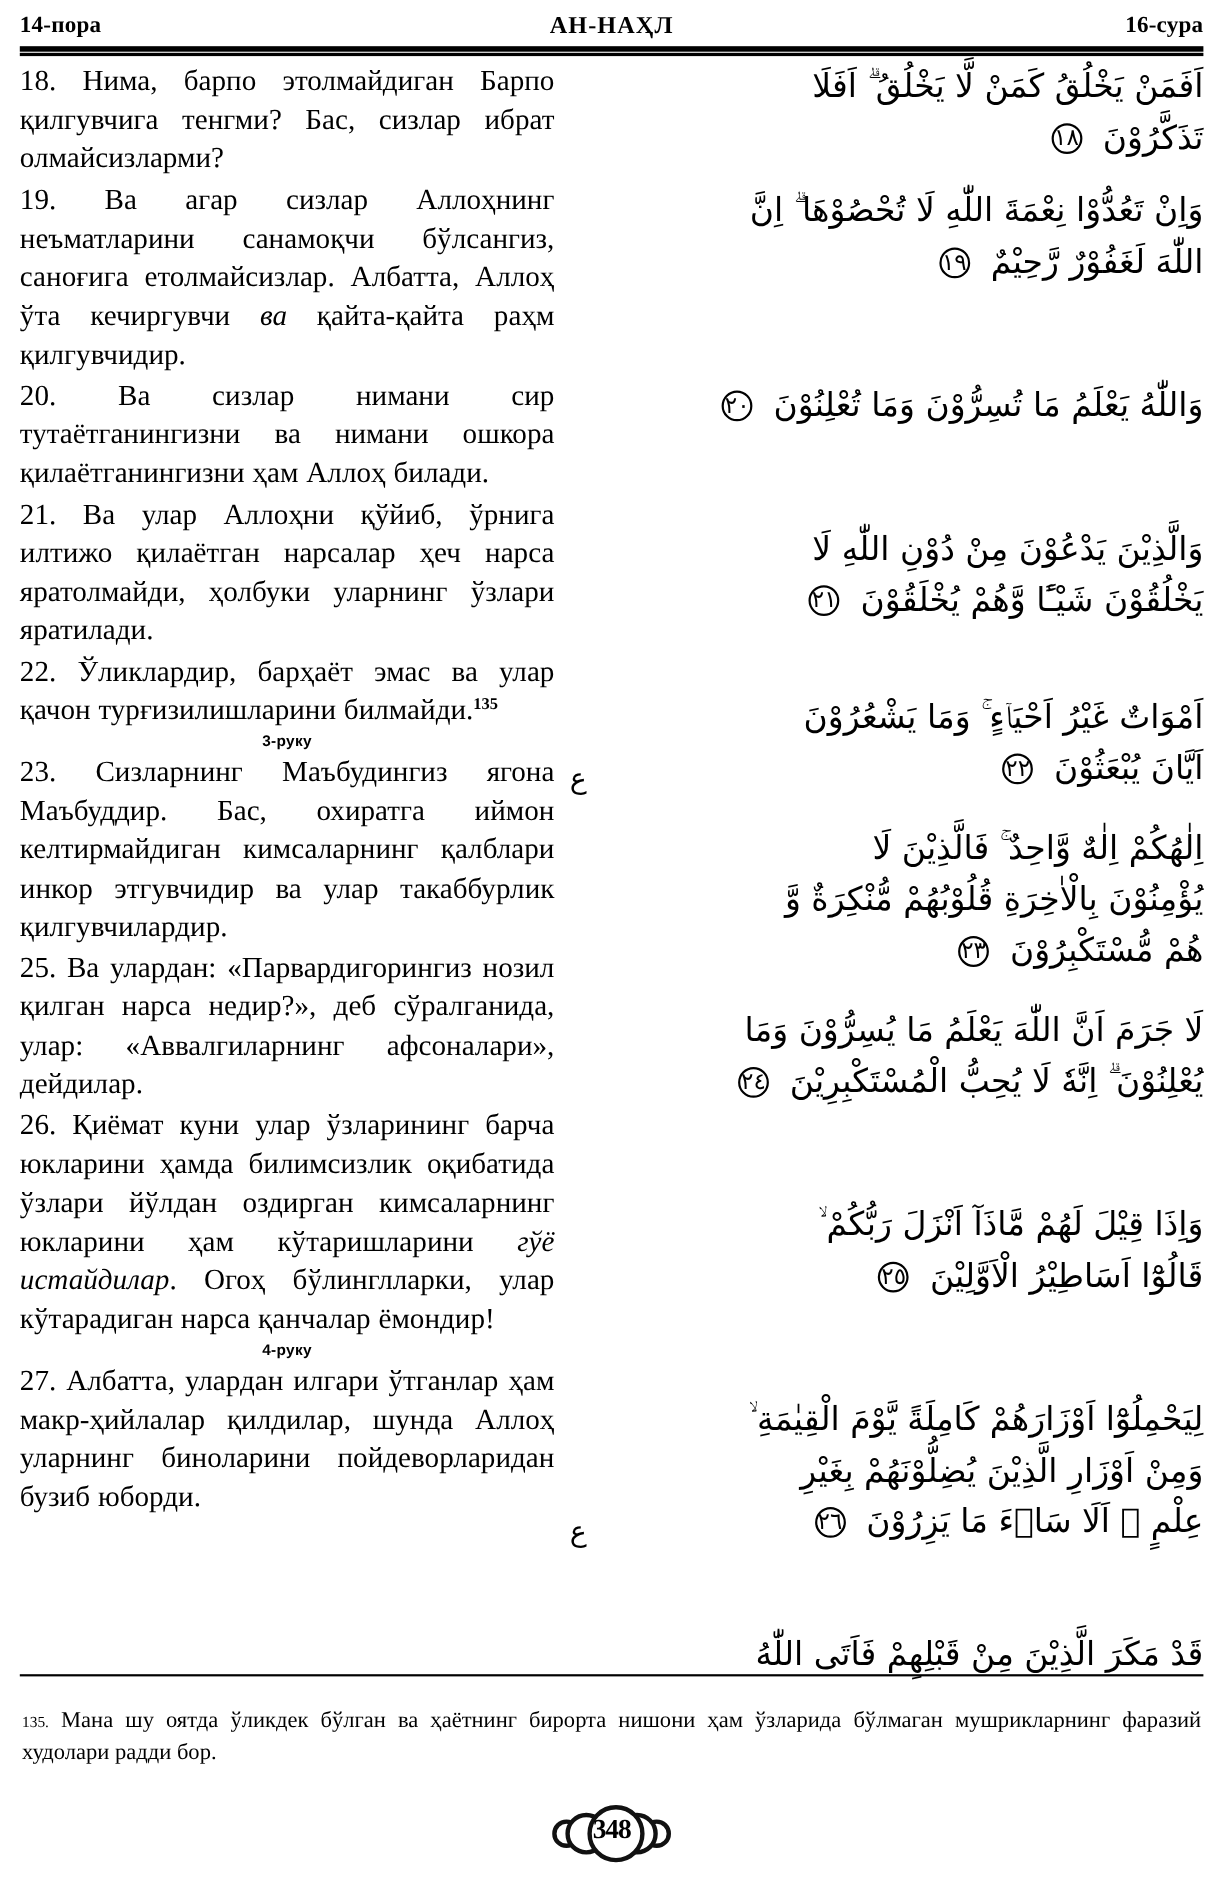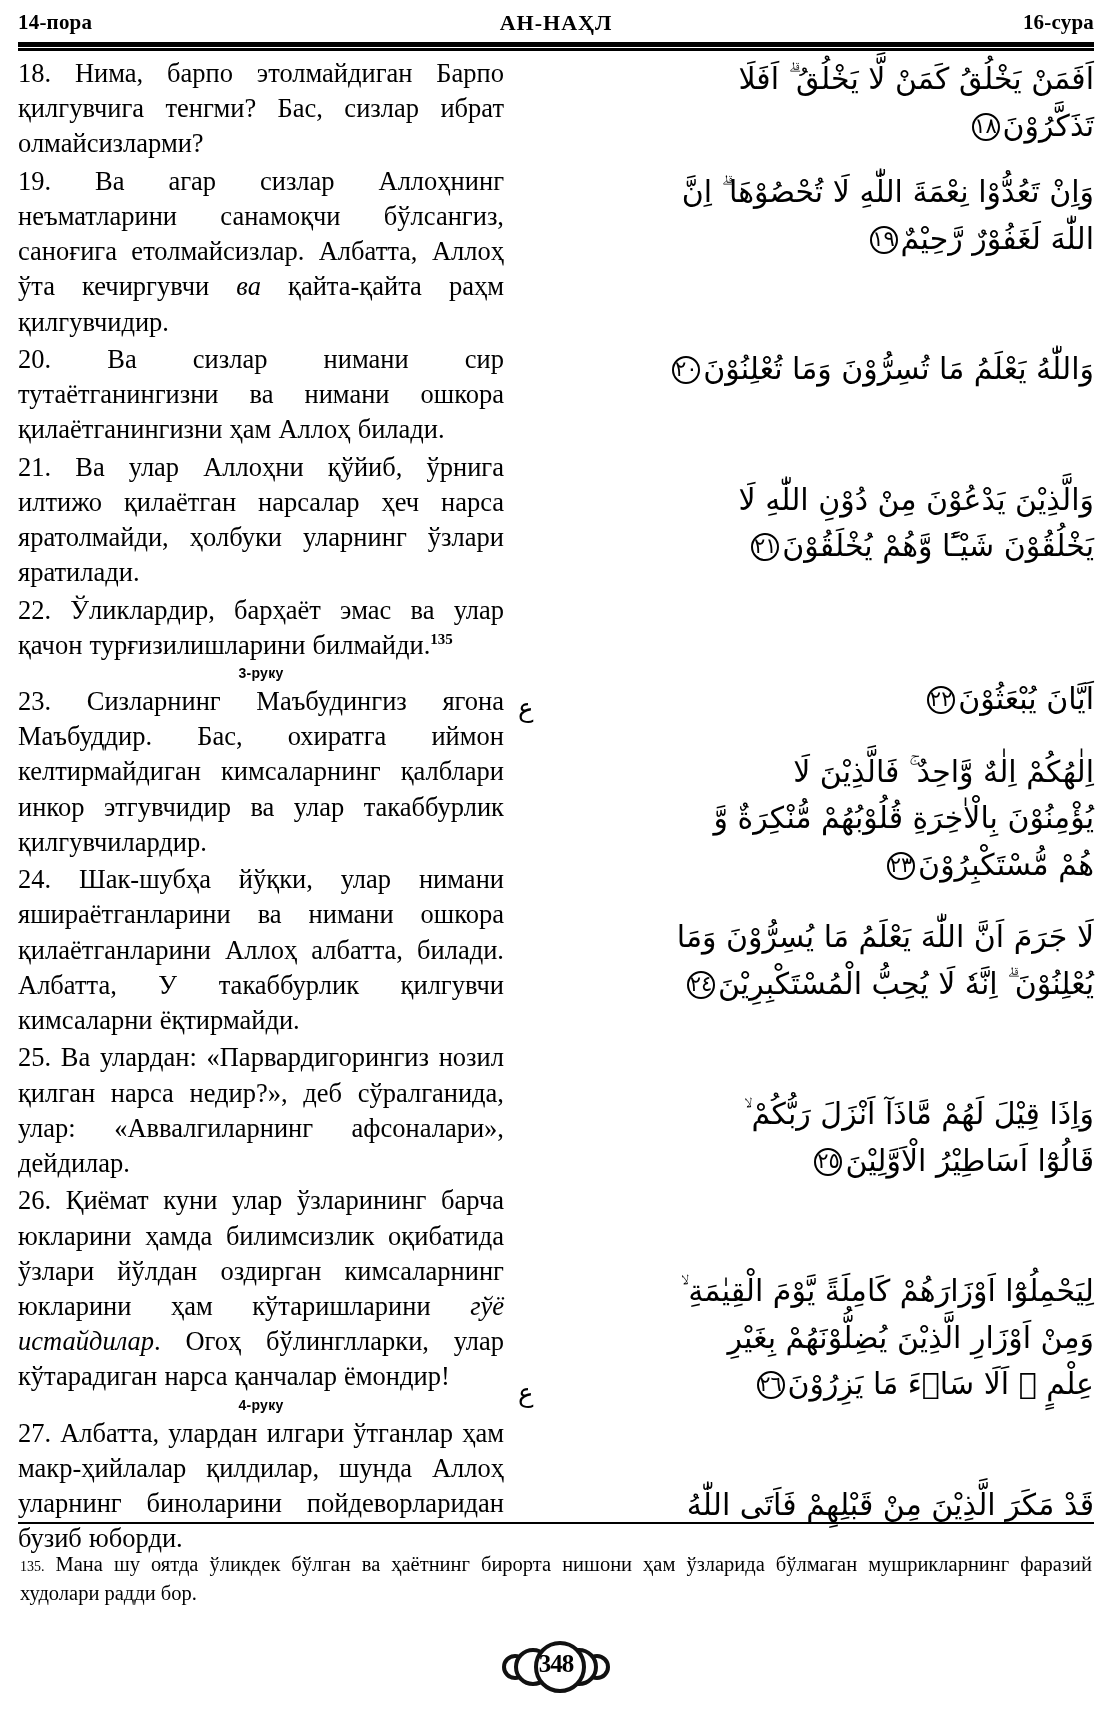--- a/index.html
+++ b/index.html
@@ -138,7 +138,7 @@
     line-height: 22px;
     text-align: center;
     vertical-align: 3px;
-    margin: 0 3px;
+    margin: 0 19px;
   }
   .ruku-mark {
     position: absolute;

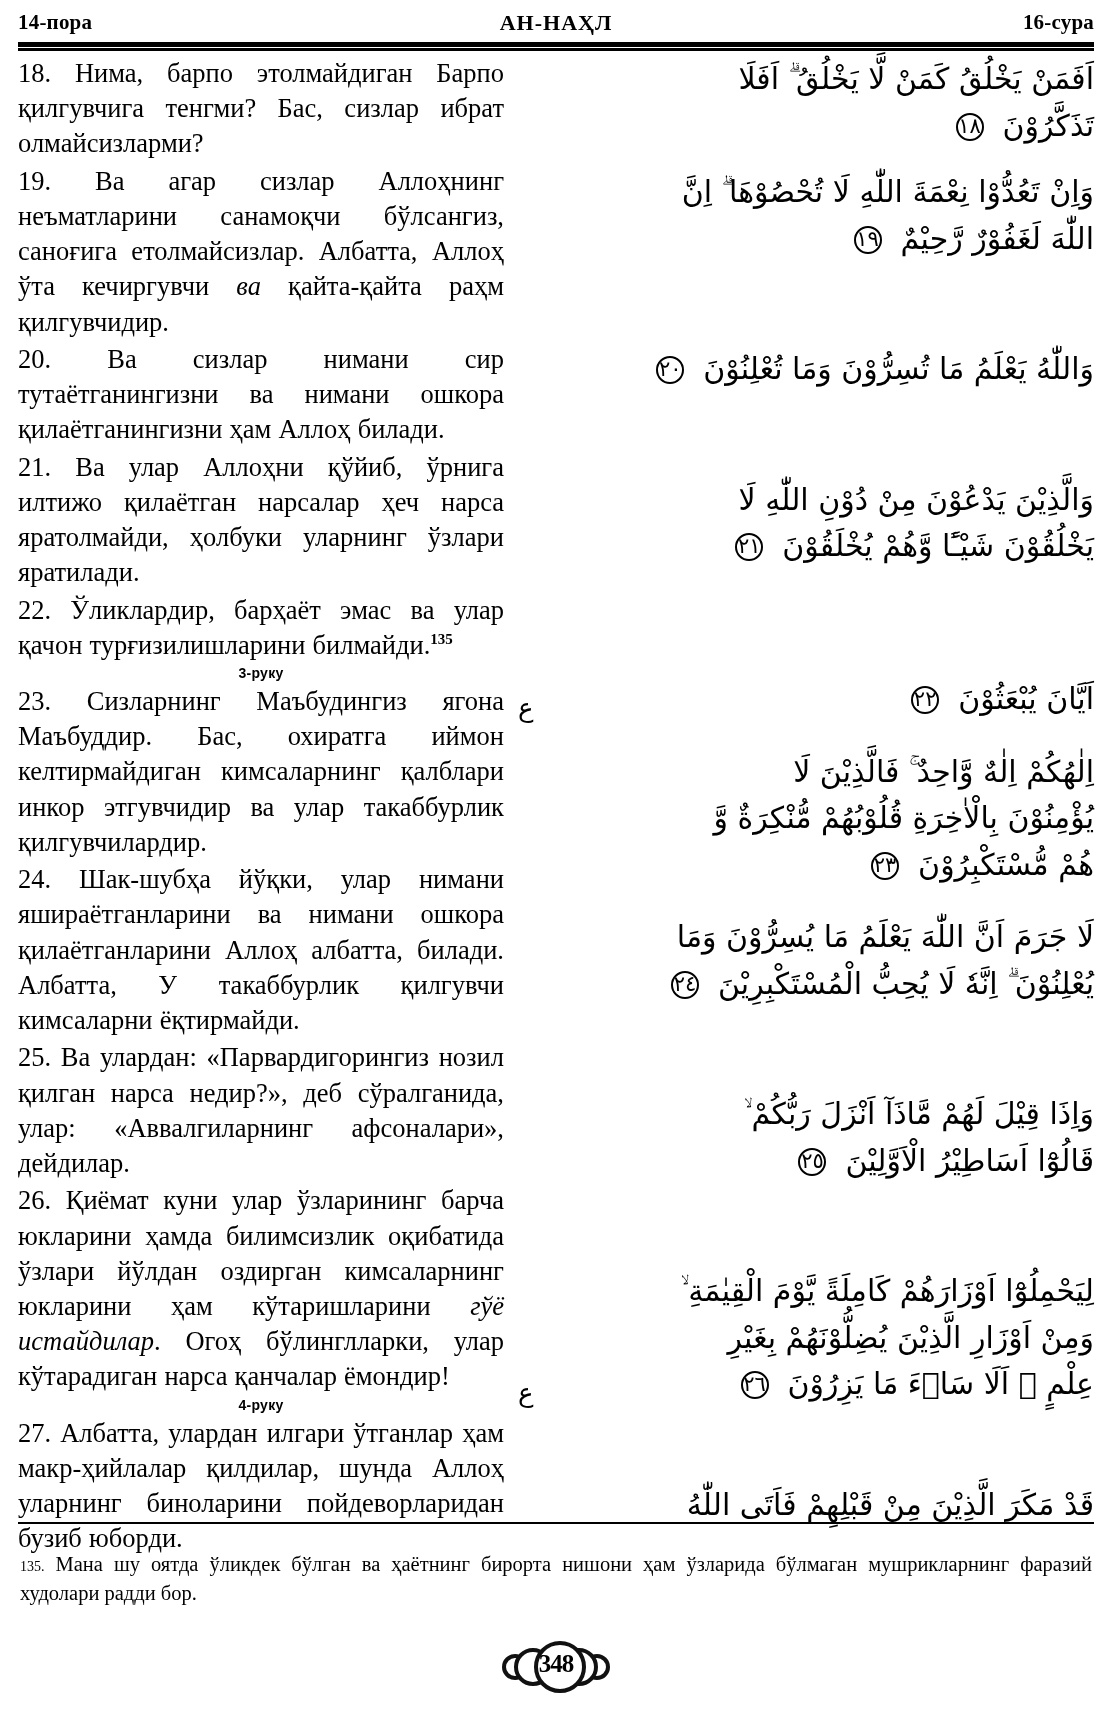--- a/index.html
+++ b/index.html
@@ -321,7 +321,7 @@
 
       <div class="ayah-block">
         <span class="ruku-mark">ع</span>
-        <br>
+        <span>اَمْوَاتٌ غَيْرُ اَحْيَاۤءٍ ۚ وَمَا يَشْعُرُوْنَ</span><br>
         <span>اَيَّانَ يُبْعَثُوْنَ</span><span class="ayah-num">٢٢</span>
       </div>
 

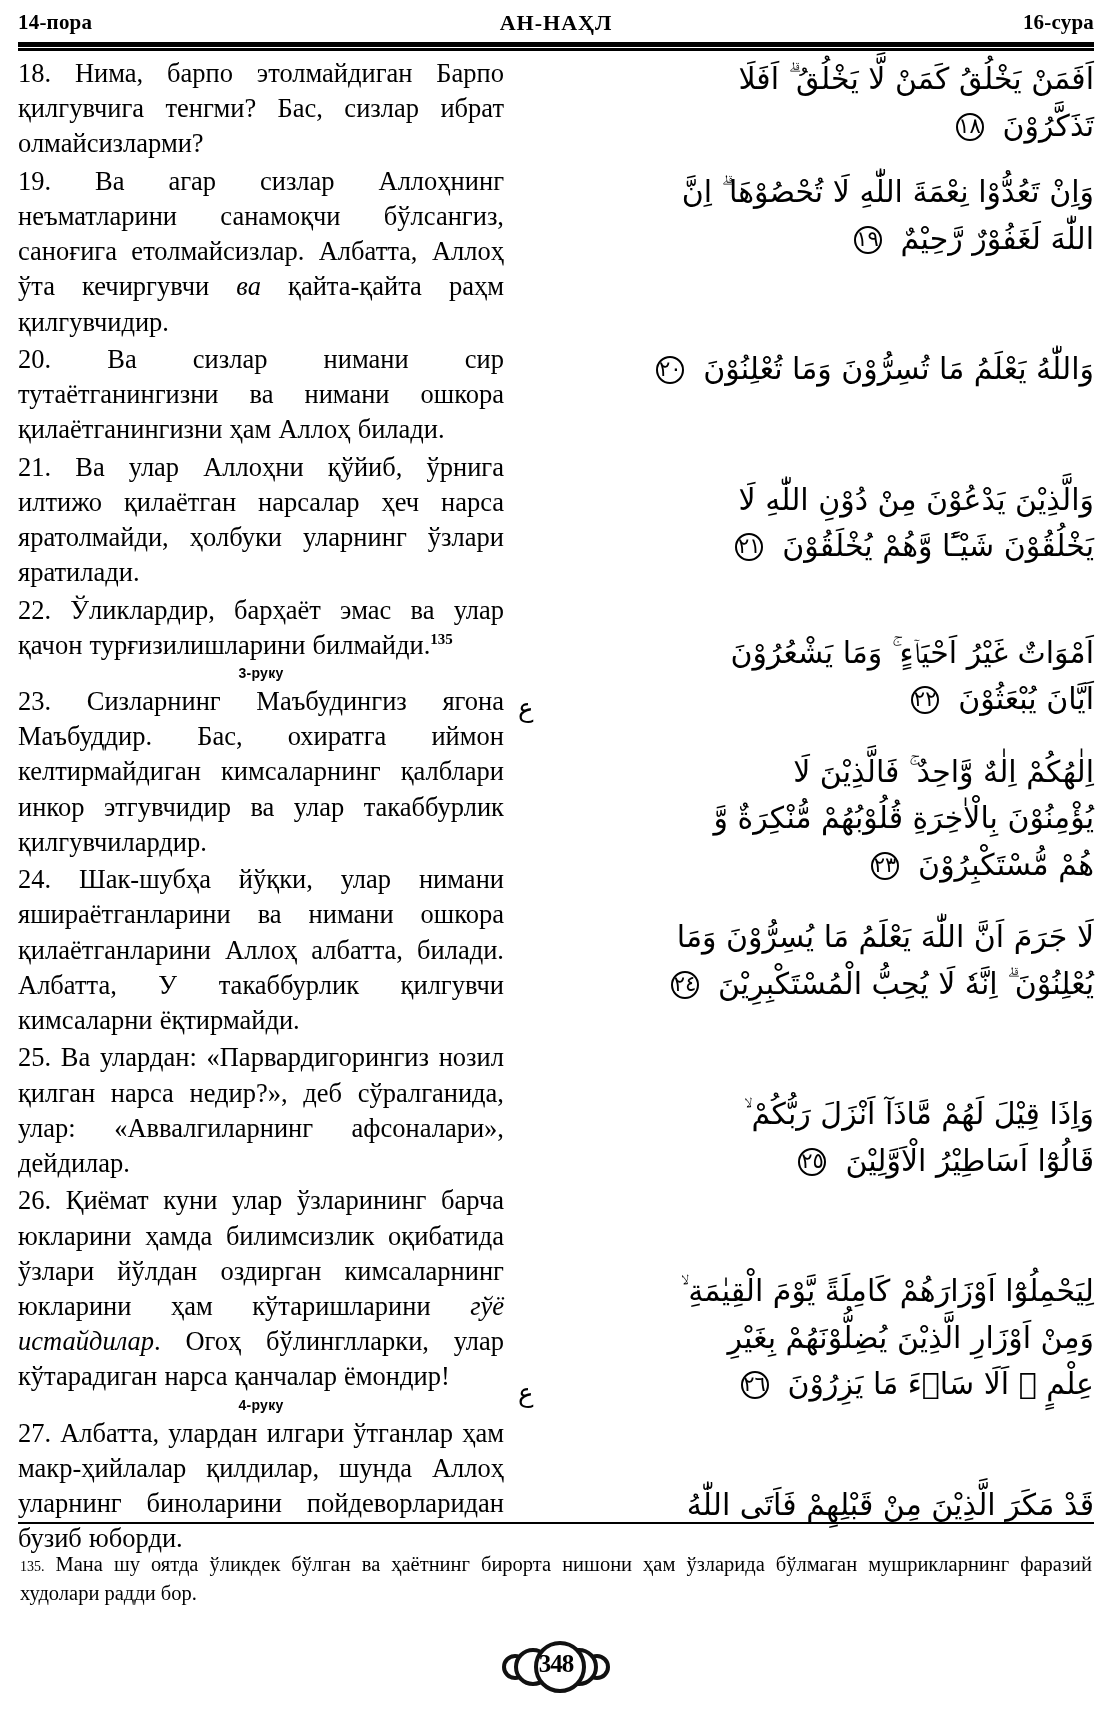--- a/index.html
+++ b/index.html
@@ -267,10 +267,6 @@
         <span>Сизларнинг Маъбудингиз ягона Маъбуддир. Бас, охиратга иймон келтирмайдиган кимсаларнинг қалблари инкор этгувчидир ва улар такаббурлик қилгувчилардир.</span>
       </p>
 
-      <p class="verse">
-        <span class="num">24.</span>
-        <span>Шак-шубҳа йўқки, улар нимани яшираётганларини ва нимани ошкора қилаётганларини Аллоҳ албатта, билади. Албатта, У такаббурлик қилгувчи кимсаларни ёқтирмайди.</span>
-      </p>
 
       <p class="verse">
         <span class="num">25.</span>

